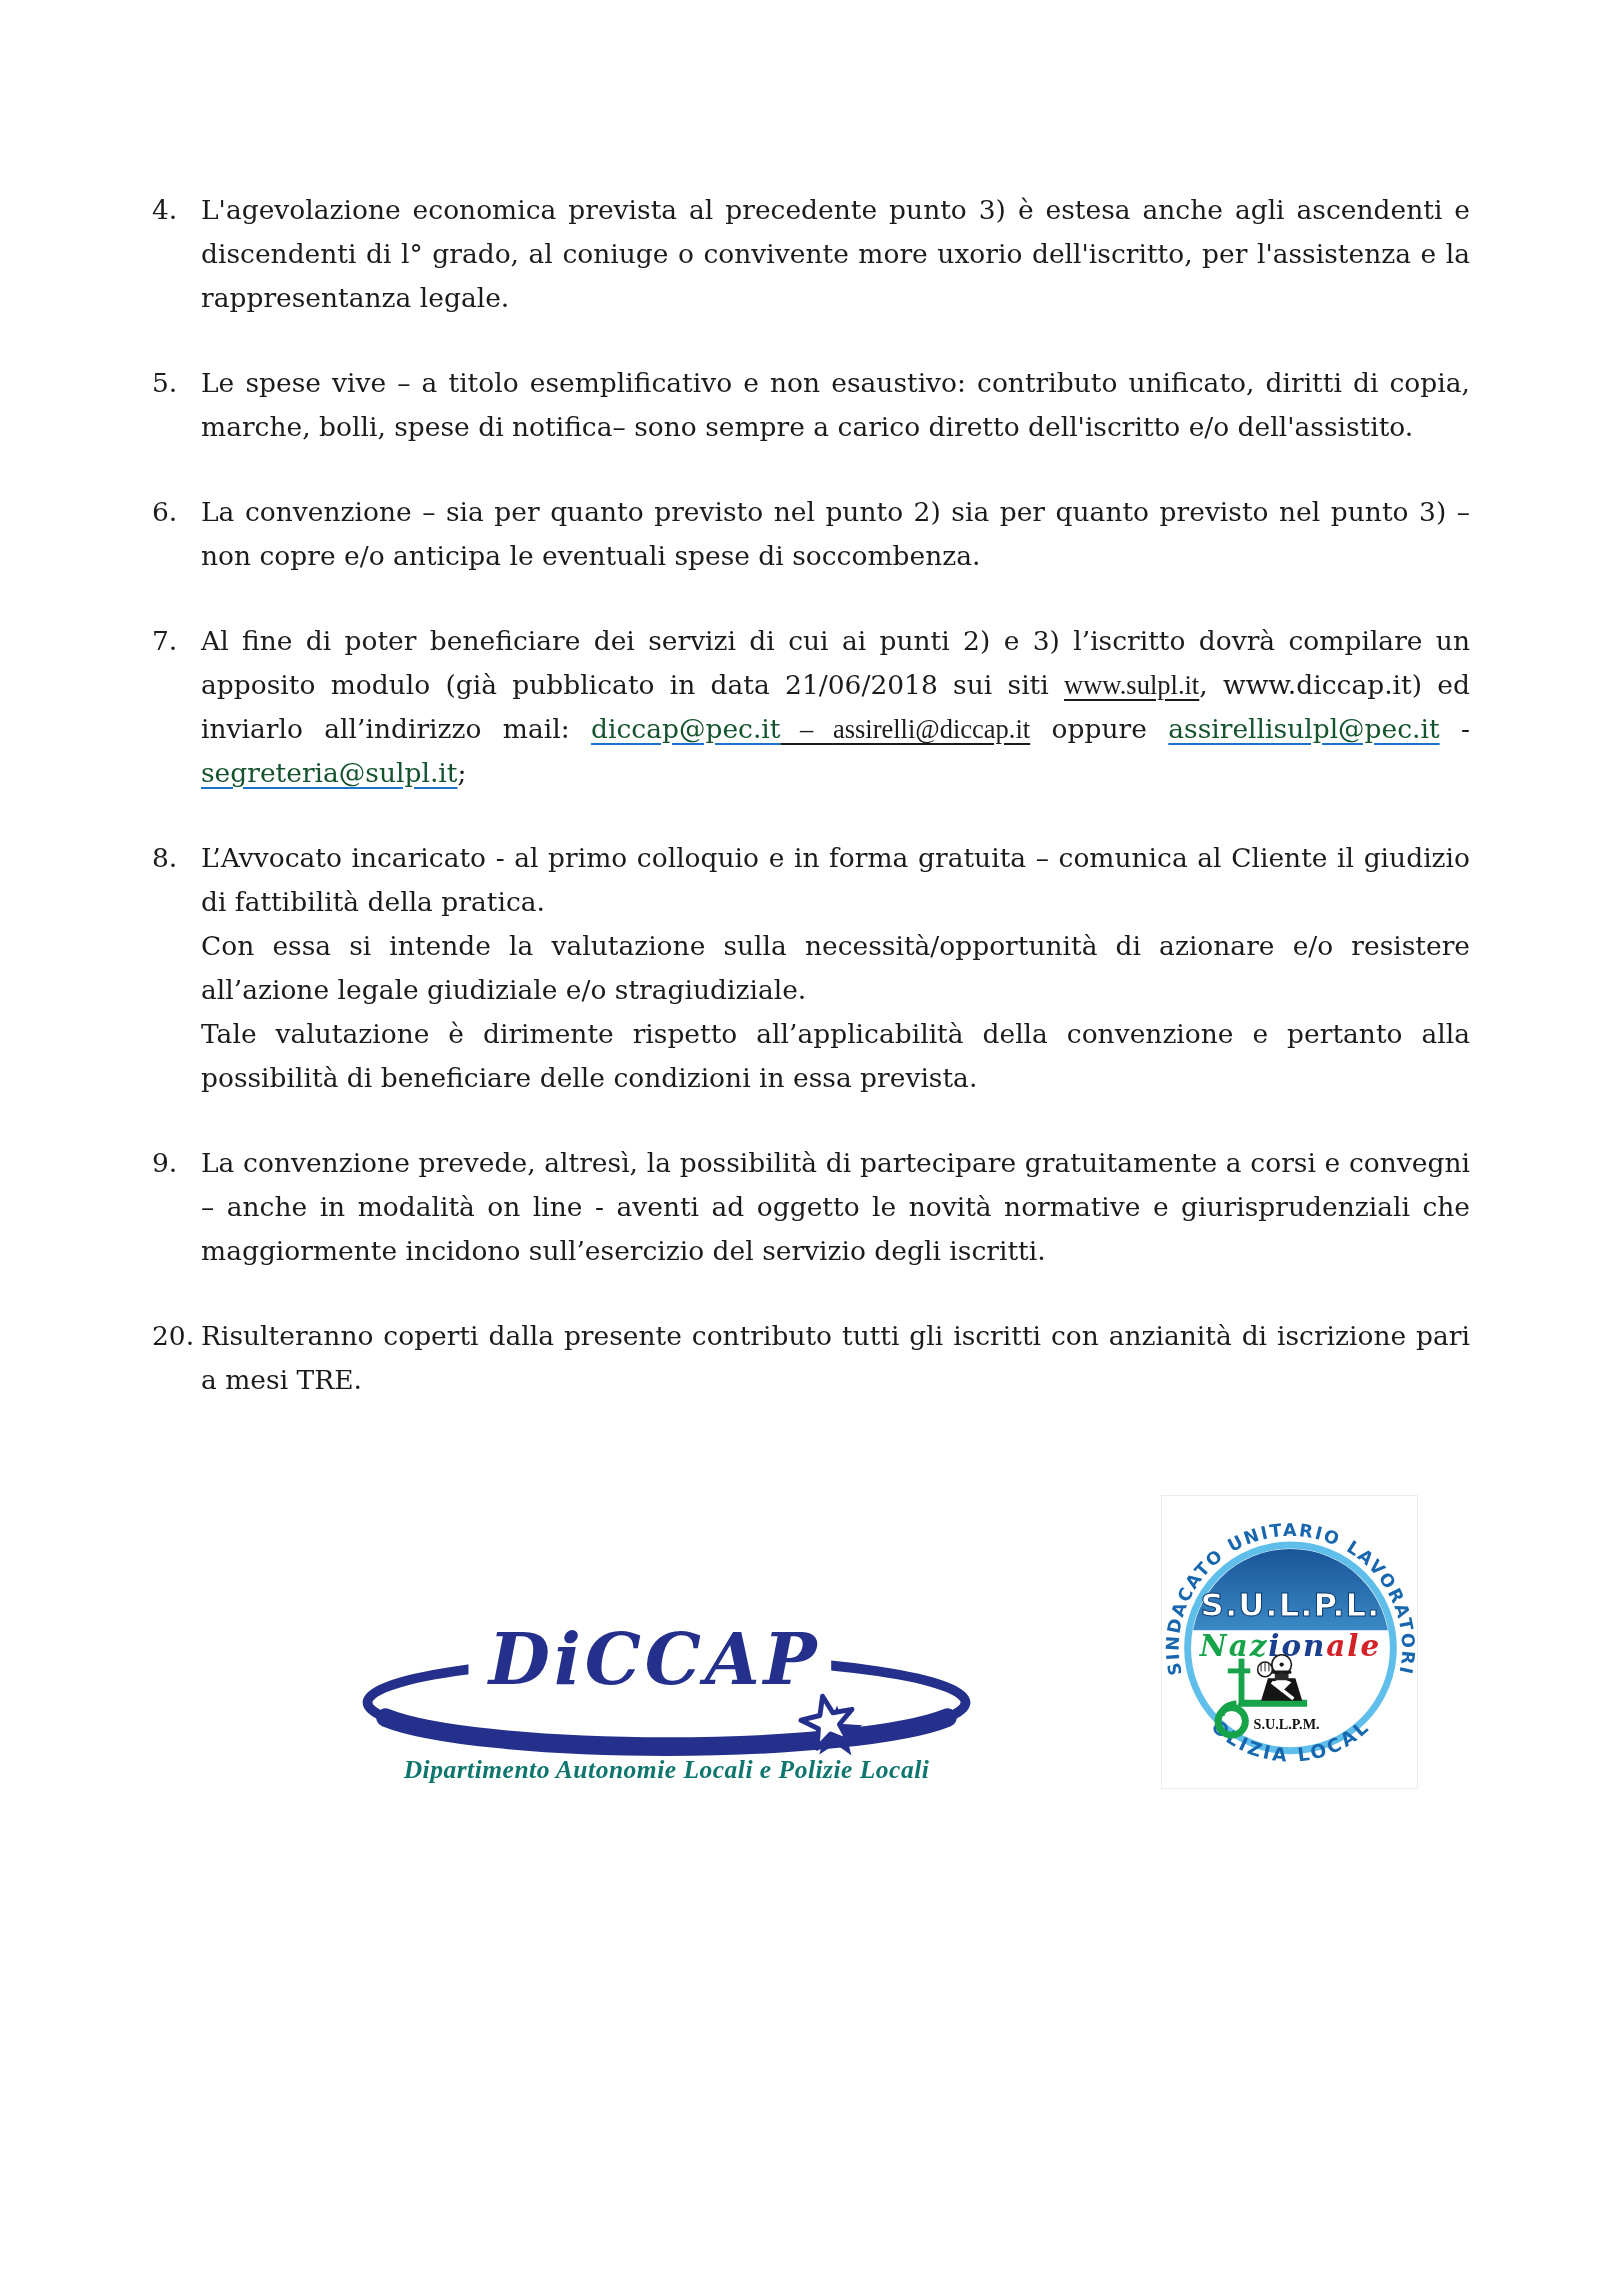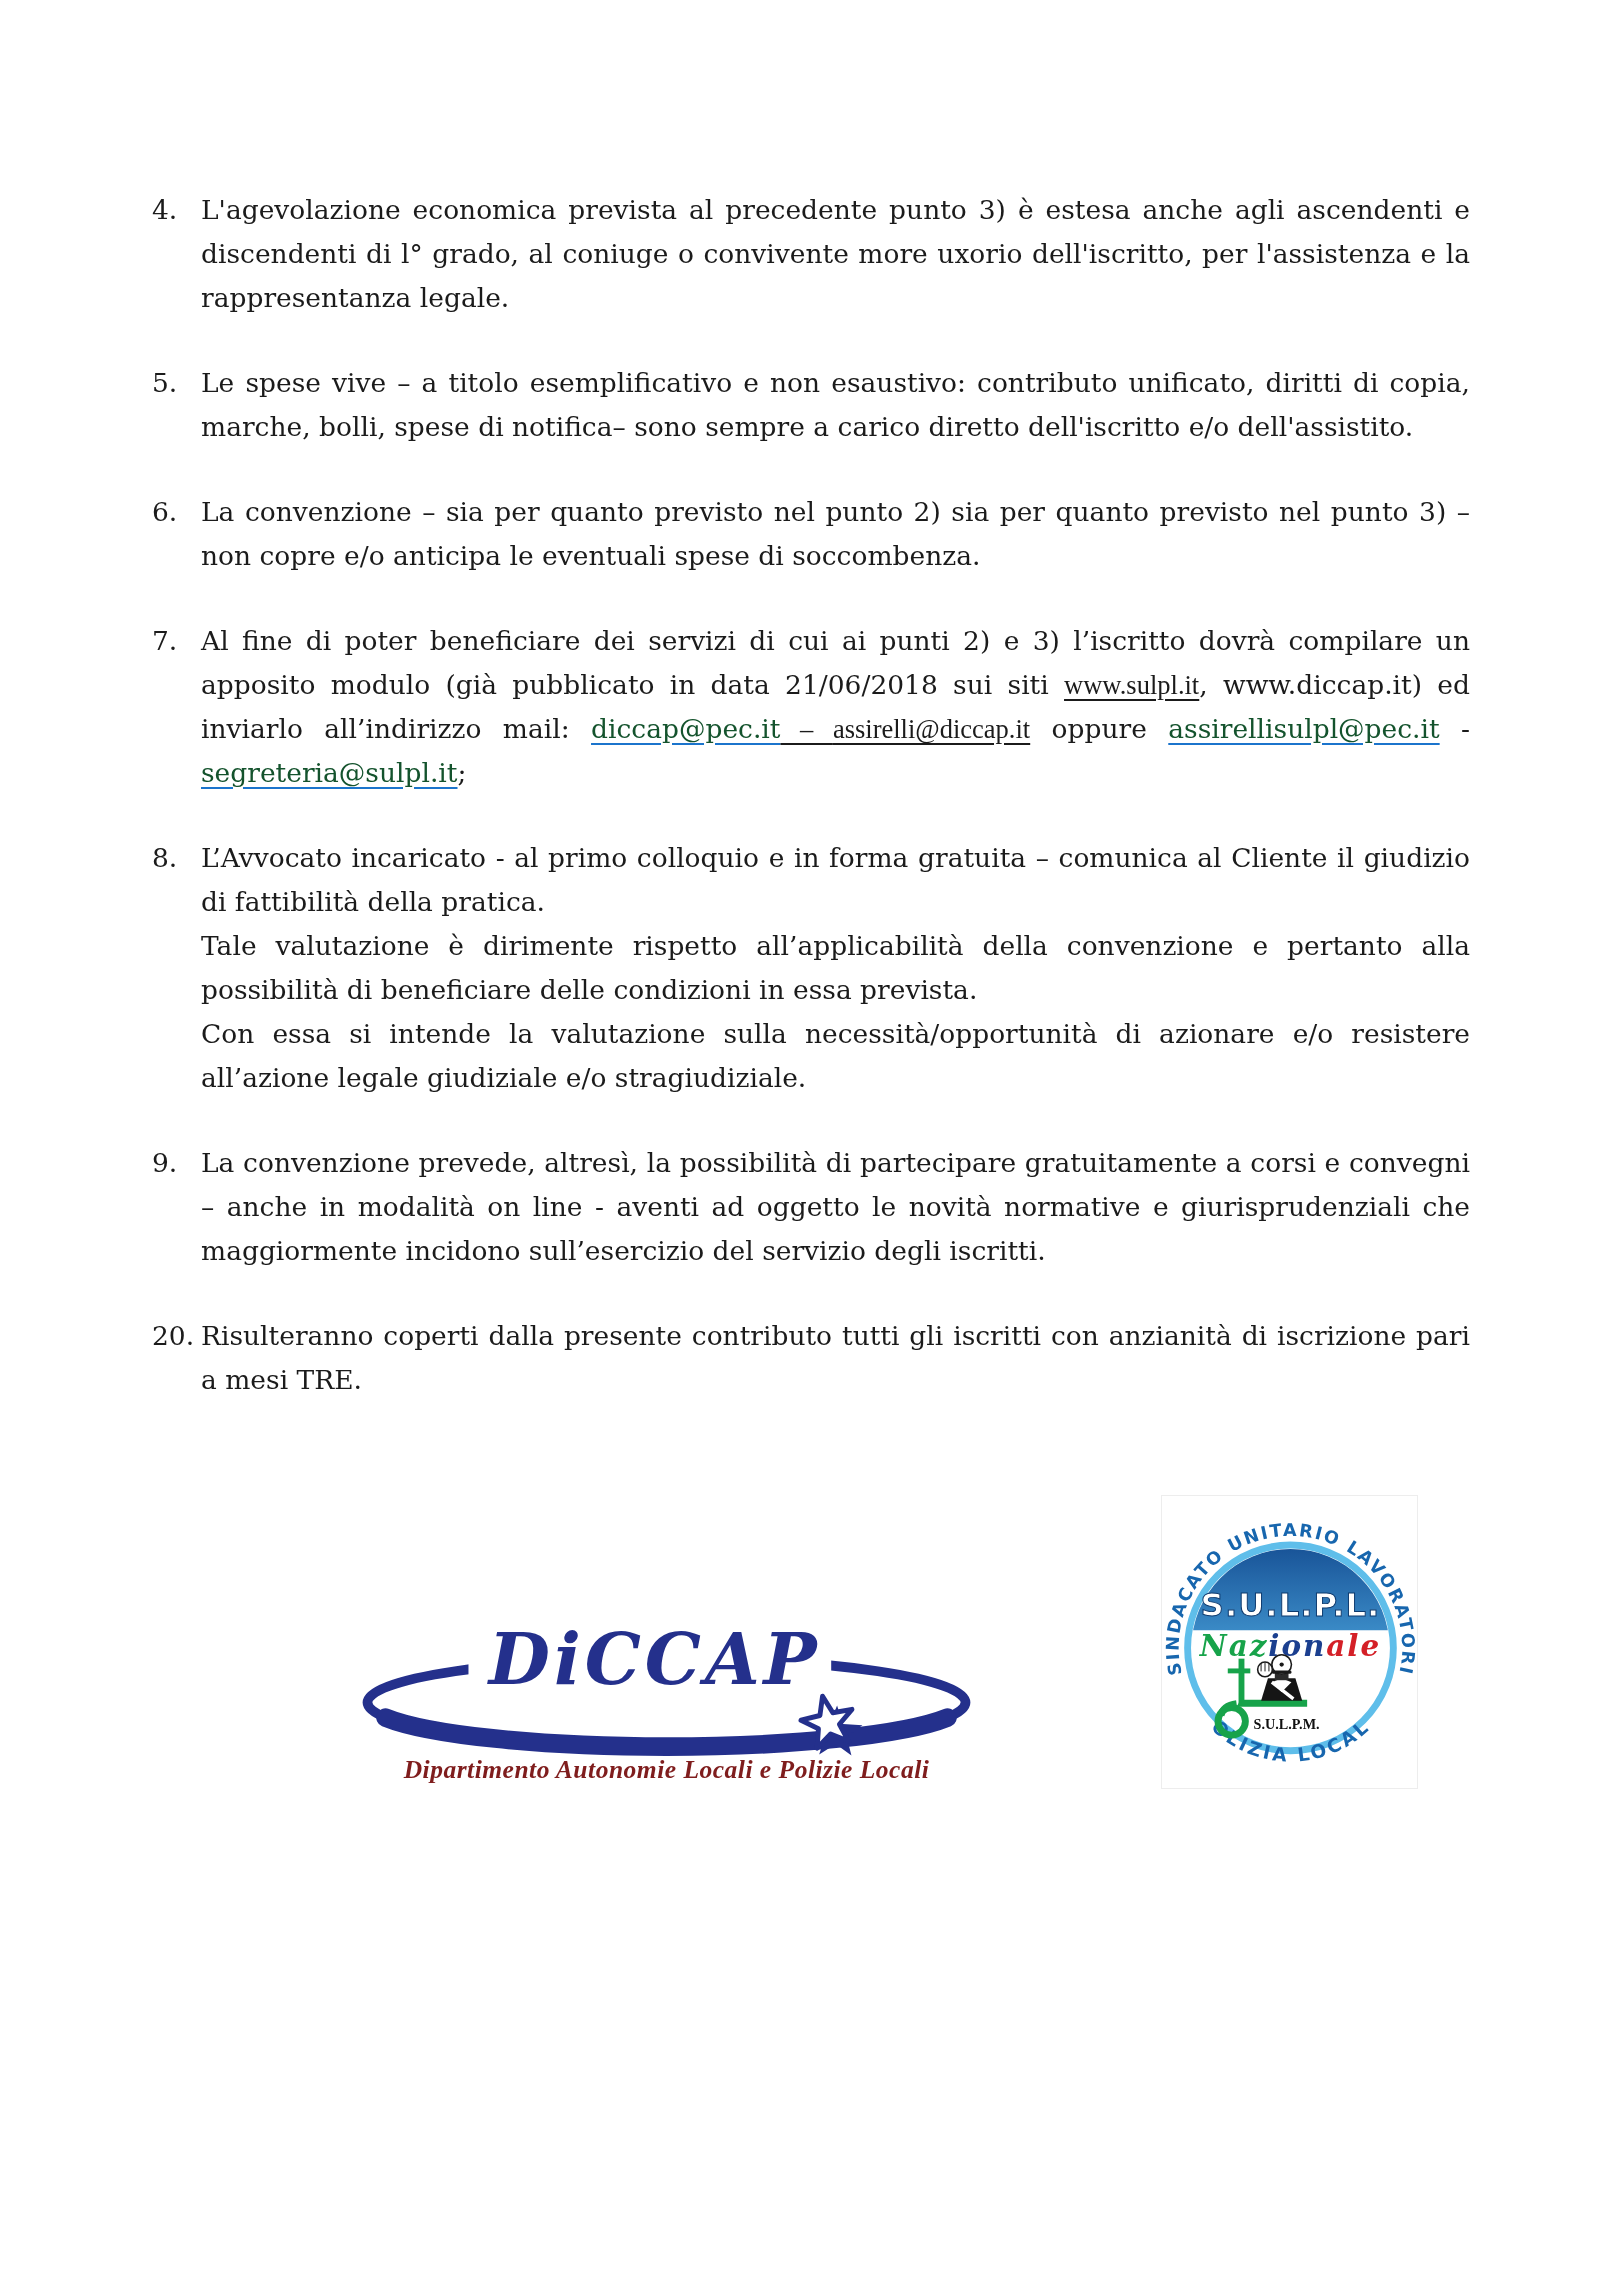--- a/index.html
+++ b/index.html
@@ -67,8 +67,8 @@
       <span class="num">8.</span>
       <div class="btxt">
         <p class="para">L’Avvocato incaricato - al primo colloquio e in forma gratuita – comunica al Cliente il giudizio di fattibilità della pratica.</p>
+        <p class="para">Con essa si intende la valutazione sulla necessità/opportunità di azionare e/o resistere all’azione legale giudiziale e/o stragiudiziale.</p>
         <p class="para">Tale valutazione è dirimente rispetto all’applicabilità della convenzione e pertanto alla possibilità di beneficiare delle condizioni in essa prevista.</p>
-        <p class="para">Con essa si intende la valutazione sulla necessità/opportunità di azionare e/o resistere all’azione legale giudiziale e/o stragiudiziale.</p>
       </div>
     </div>
 

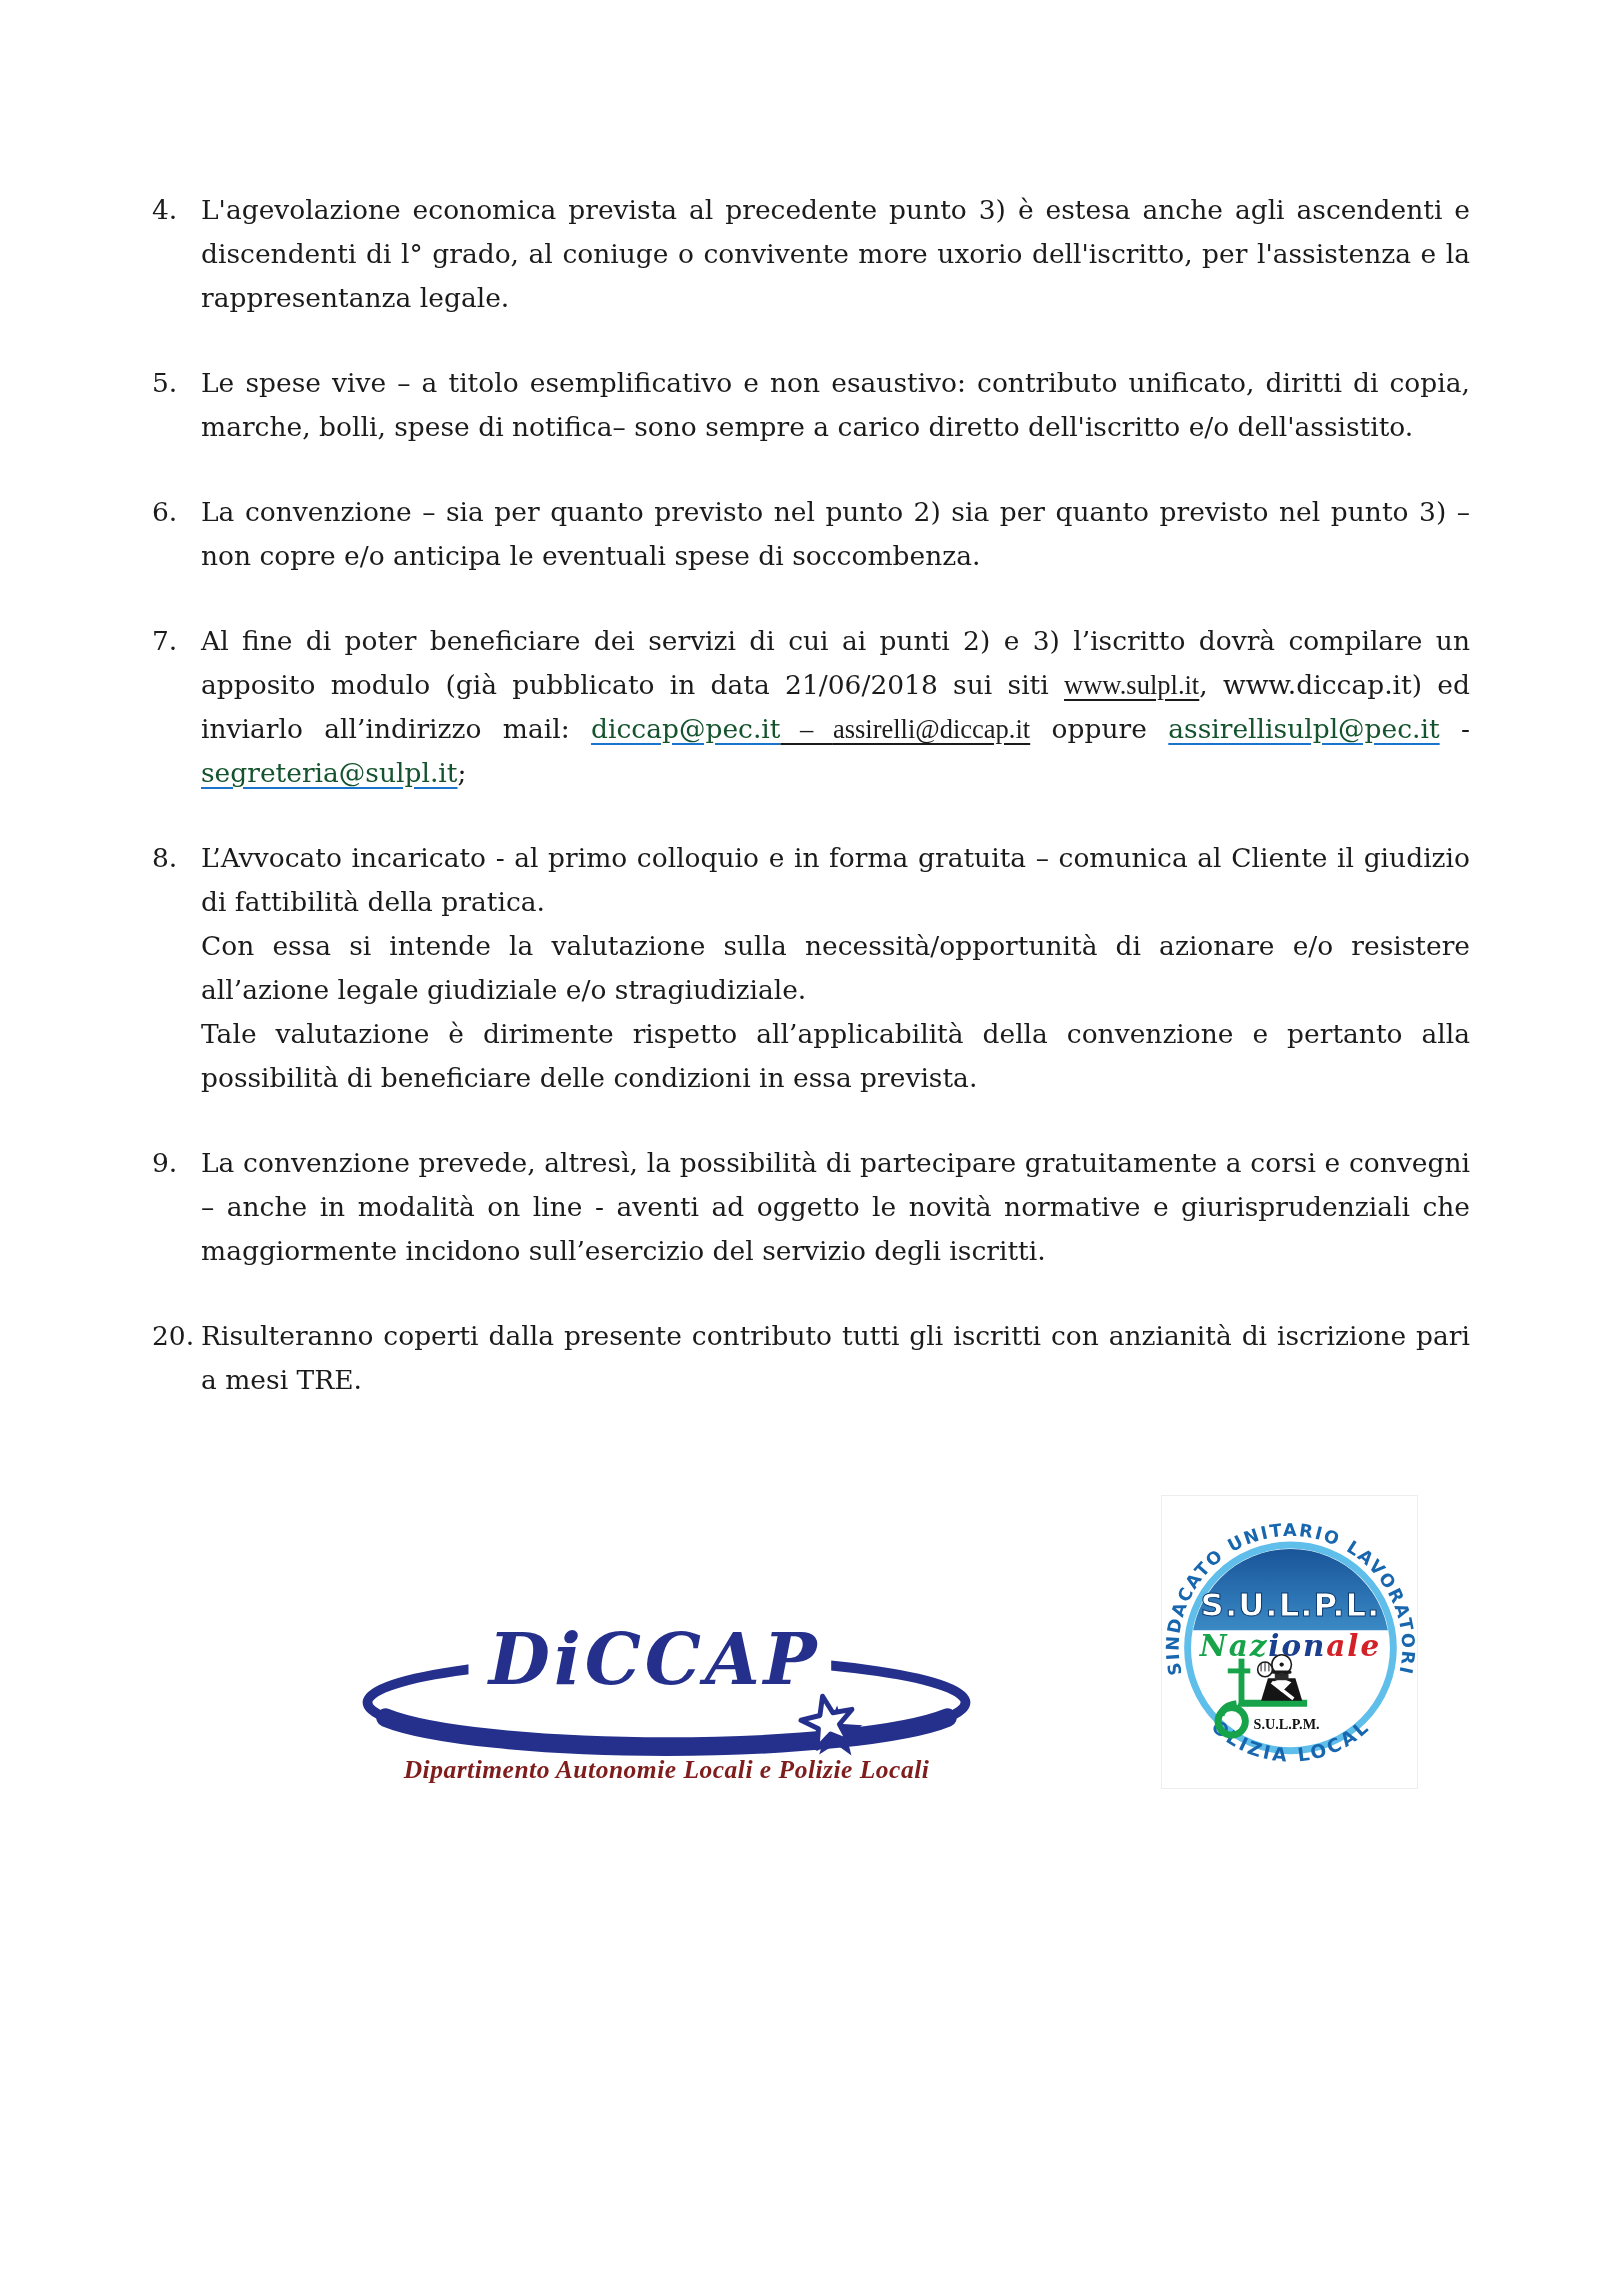--- a/index.html
+++ b/index.html
@@ -19,7 +19,7 @@
   .diccap{position:absolute;left:343px;top:1617px;width:647px;height:167px;}
   .diccap-caption{position:absolute;left:343px;top:1755px;width:647px;text-align:center;
        font-family:"Liberation Serif", serif;font-weight:bold;font-style:italic;
-       font-size:25.5px;color:#7f1d1d;letter-spacing:0.5px;}
+       font-size:25.5px;color:#0f766e;letter-spacing:0.5px;}
   .diccap-word{font-family:"DejaVu Serif", serif;font-weight:bold;font-style:italic;
        font-size:72px;letter-spacing:4px;}
   

